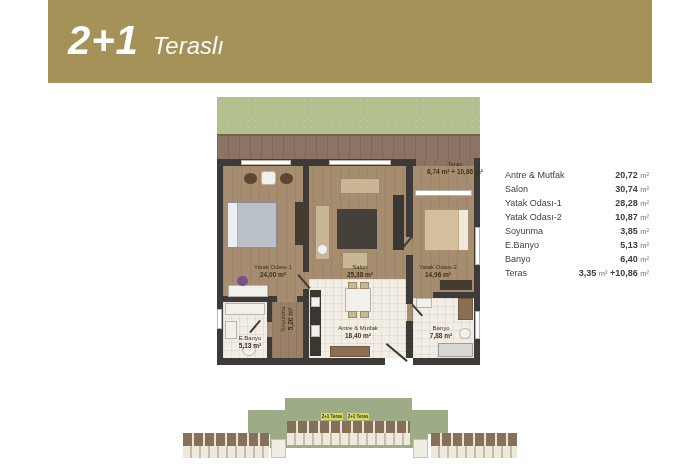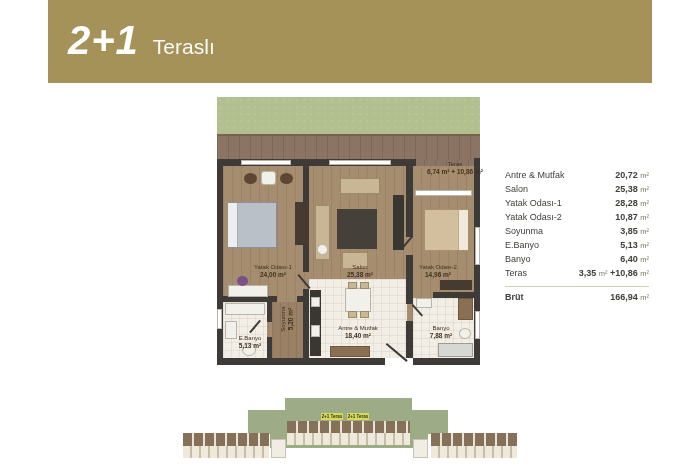--- a/index.html
+++ b/index.html
@@ -10,7 +10,7 @@
   .banner{position:absolute;left:48px;top:0;width:604px;height:83px;background:#a59258;}
   .banner-inner{position:absolute;left:20px;top:18px;display:flex;align-items:baseline;gap:14px;color:#fff;}
   .t-big{font-size:40px;font-weight:bold;font-style:italic;letter-spacing:1px;}
-  .t-small{font-size:21px;font-weight:normal;opacity:.96;}
+  .t-small{font-size:24px;font-style:italic;font-weight:normal;opacity:.96;}
 
   
   .plan{position:absolute;left:217px;top:97px;width:263px;height:293px;}

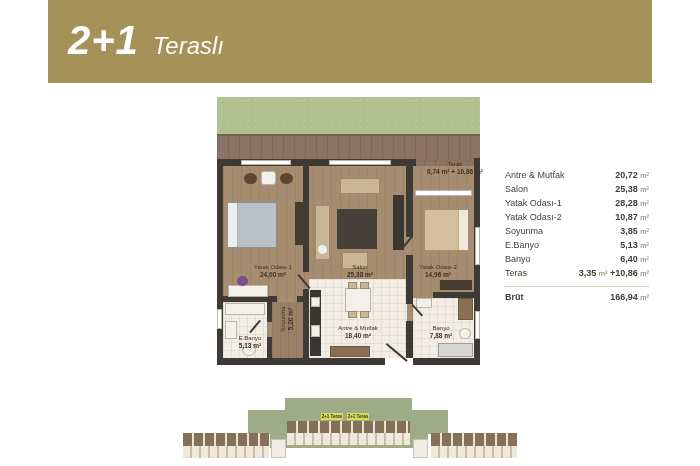--- a/index.html
+++ b/index.html
@@ -193,7 +193,7 @@
     </div>
     <div class="trow">
       <span class="tlabel">Salon</span>
-      <span class="tval"><span>25,38</span> <span class="u">m²</span></span>
+      <span class="tval"><span>30,74</span> <span class="u">m²</span></span>
     </div>
     <div class="trow">
       <span class="tlabel">Yatak Odası-1</span>

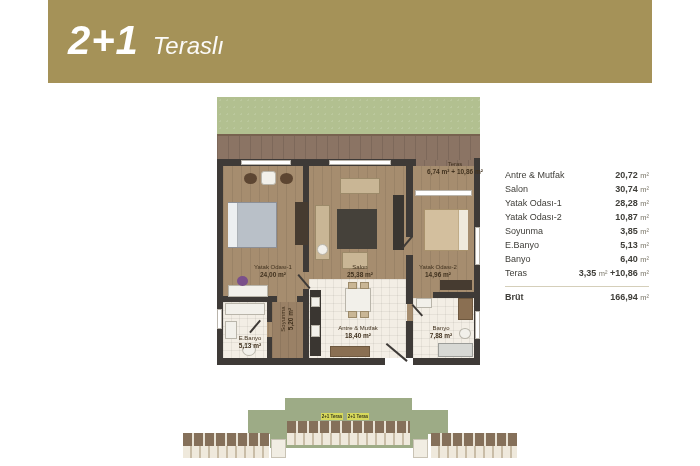--- a/index.html
+++ b/index.html
@@ -219,10 +219,6 @@
       <span class="tlabel">Teras</span>
       <span class="tval"><span>3,35</span> <span class="u">m²</span> <span>+10,86</span> <span class="u">m²</span></span>
     </div>
-    <div class="trow total">
-      <span class="tlabel">Brüt</span>
-      <span class="tval"><span>166,94</span> <span class="u">m²</span></span>
-    </div>
   </div>
 
   <div class="keyplan">

